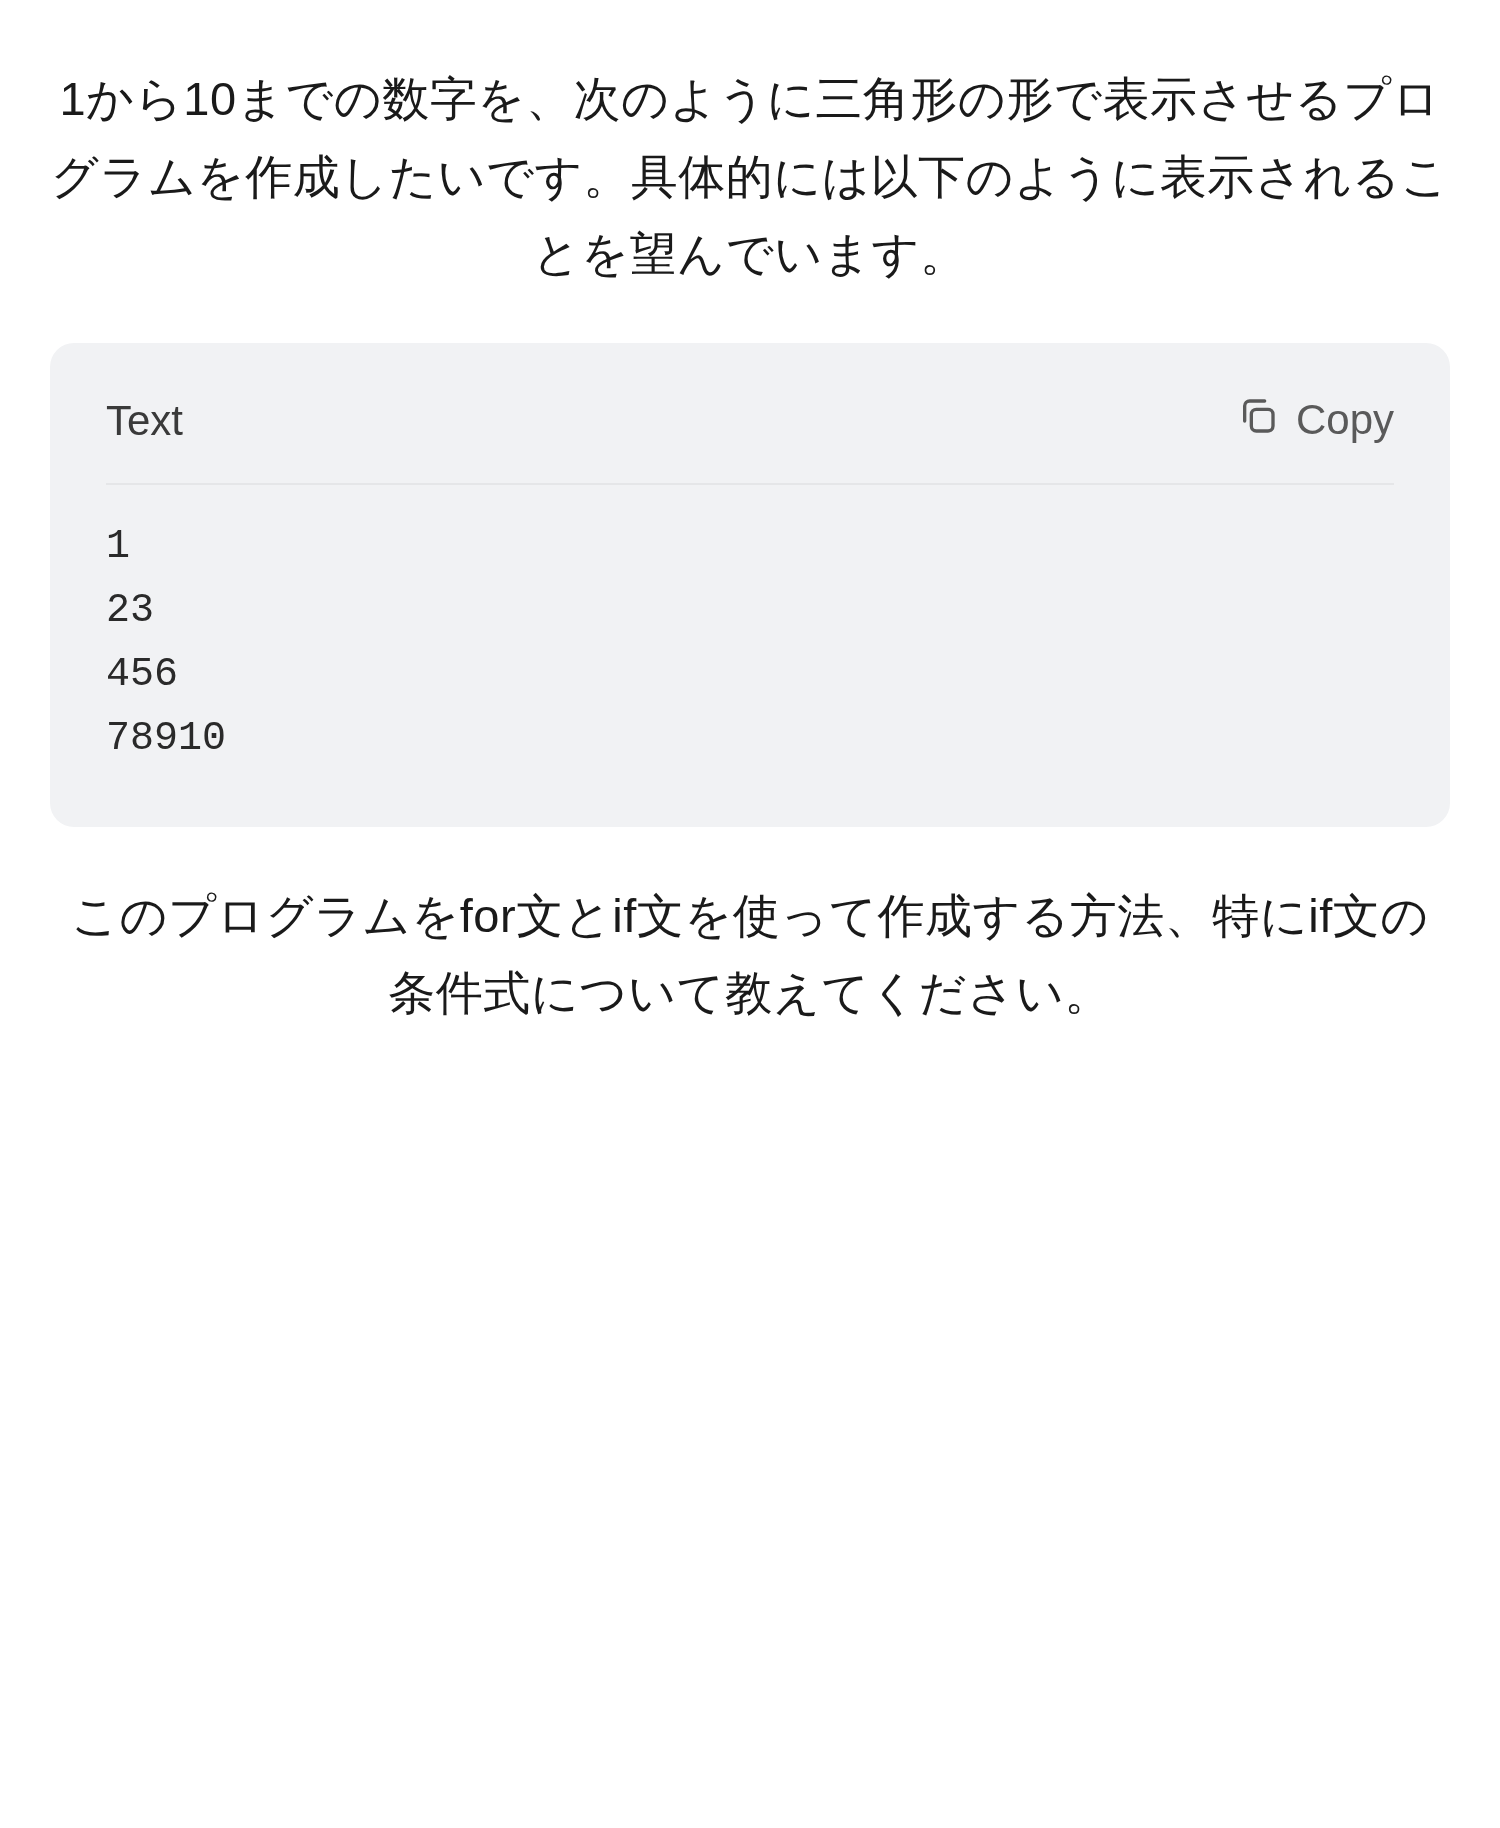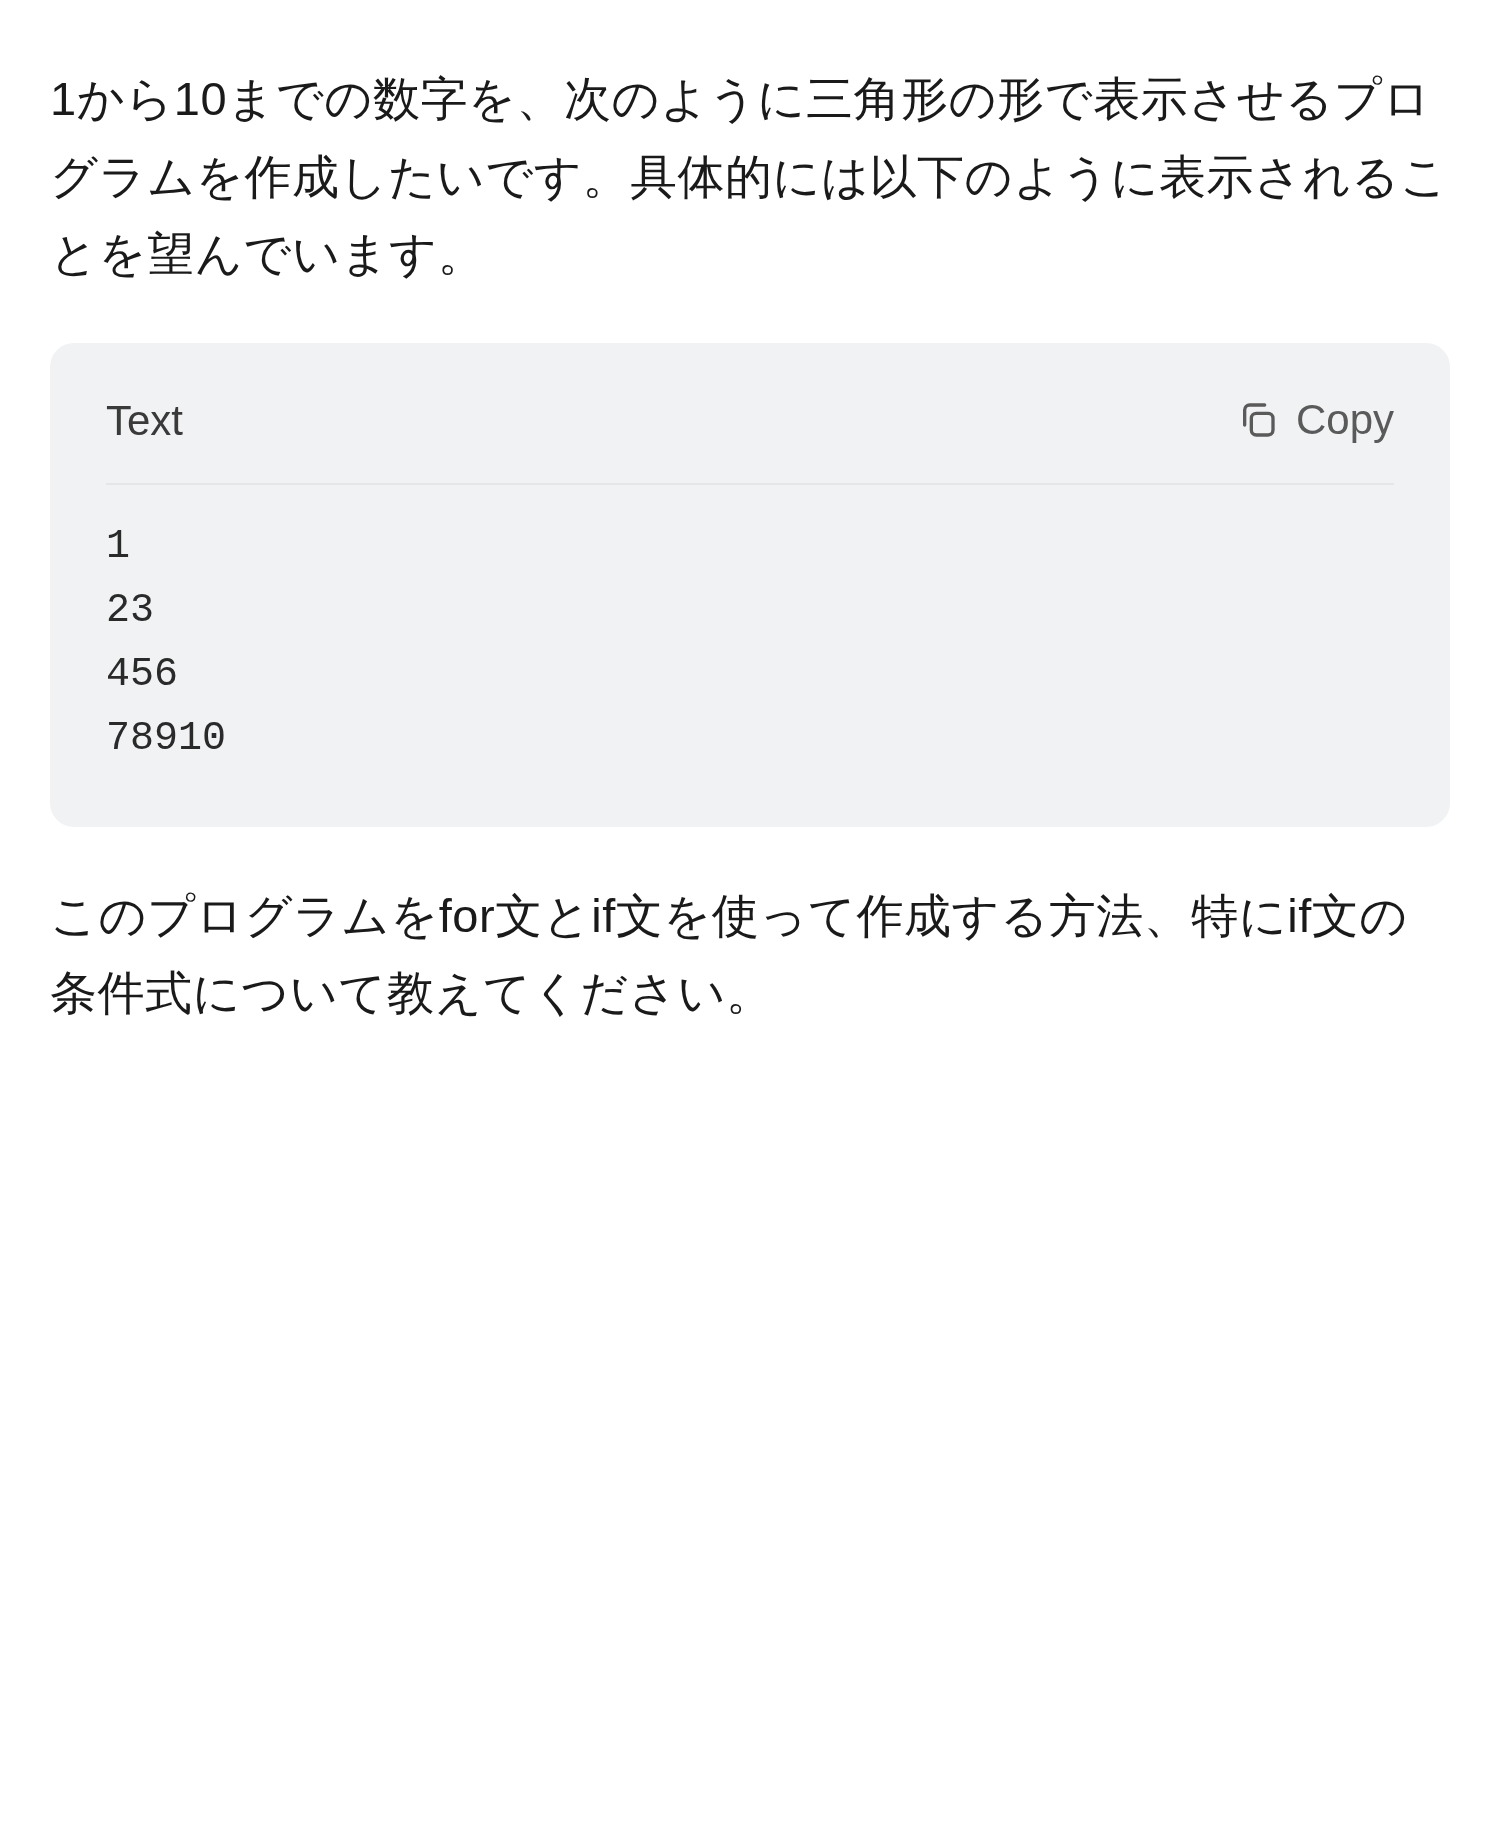--- a/index.html
+++ b/index.html
@@ -19,6 +19,7 @@
     .paragraph {
       margin-bottom: 50px;
       letter-spacing: 0.5px;
+      text-align: center;
     }
     .code-block {
       background: #f1f2f4;

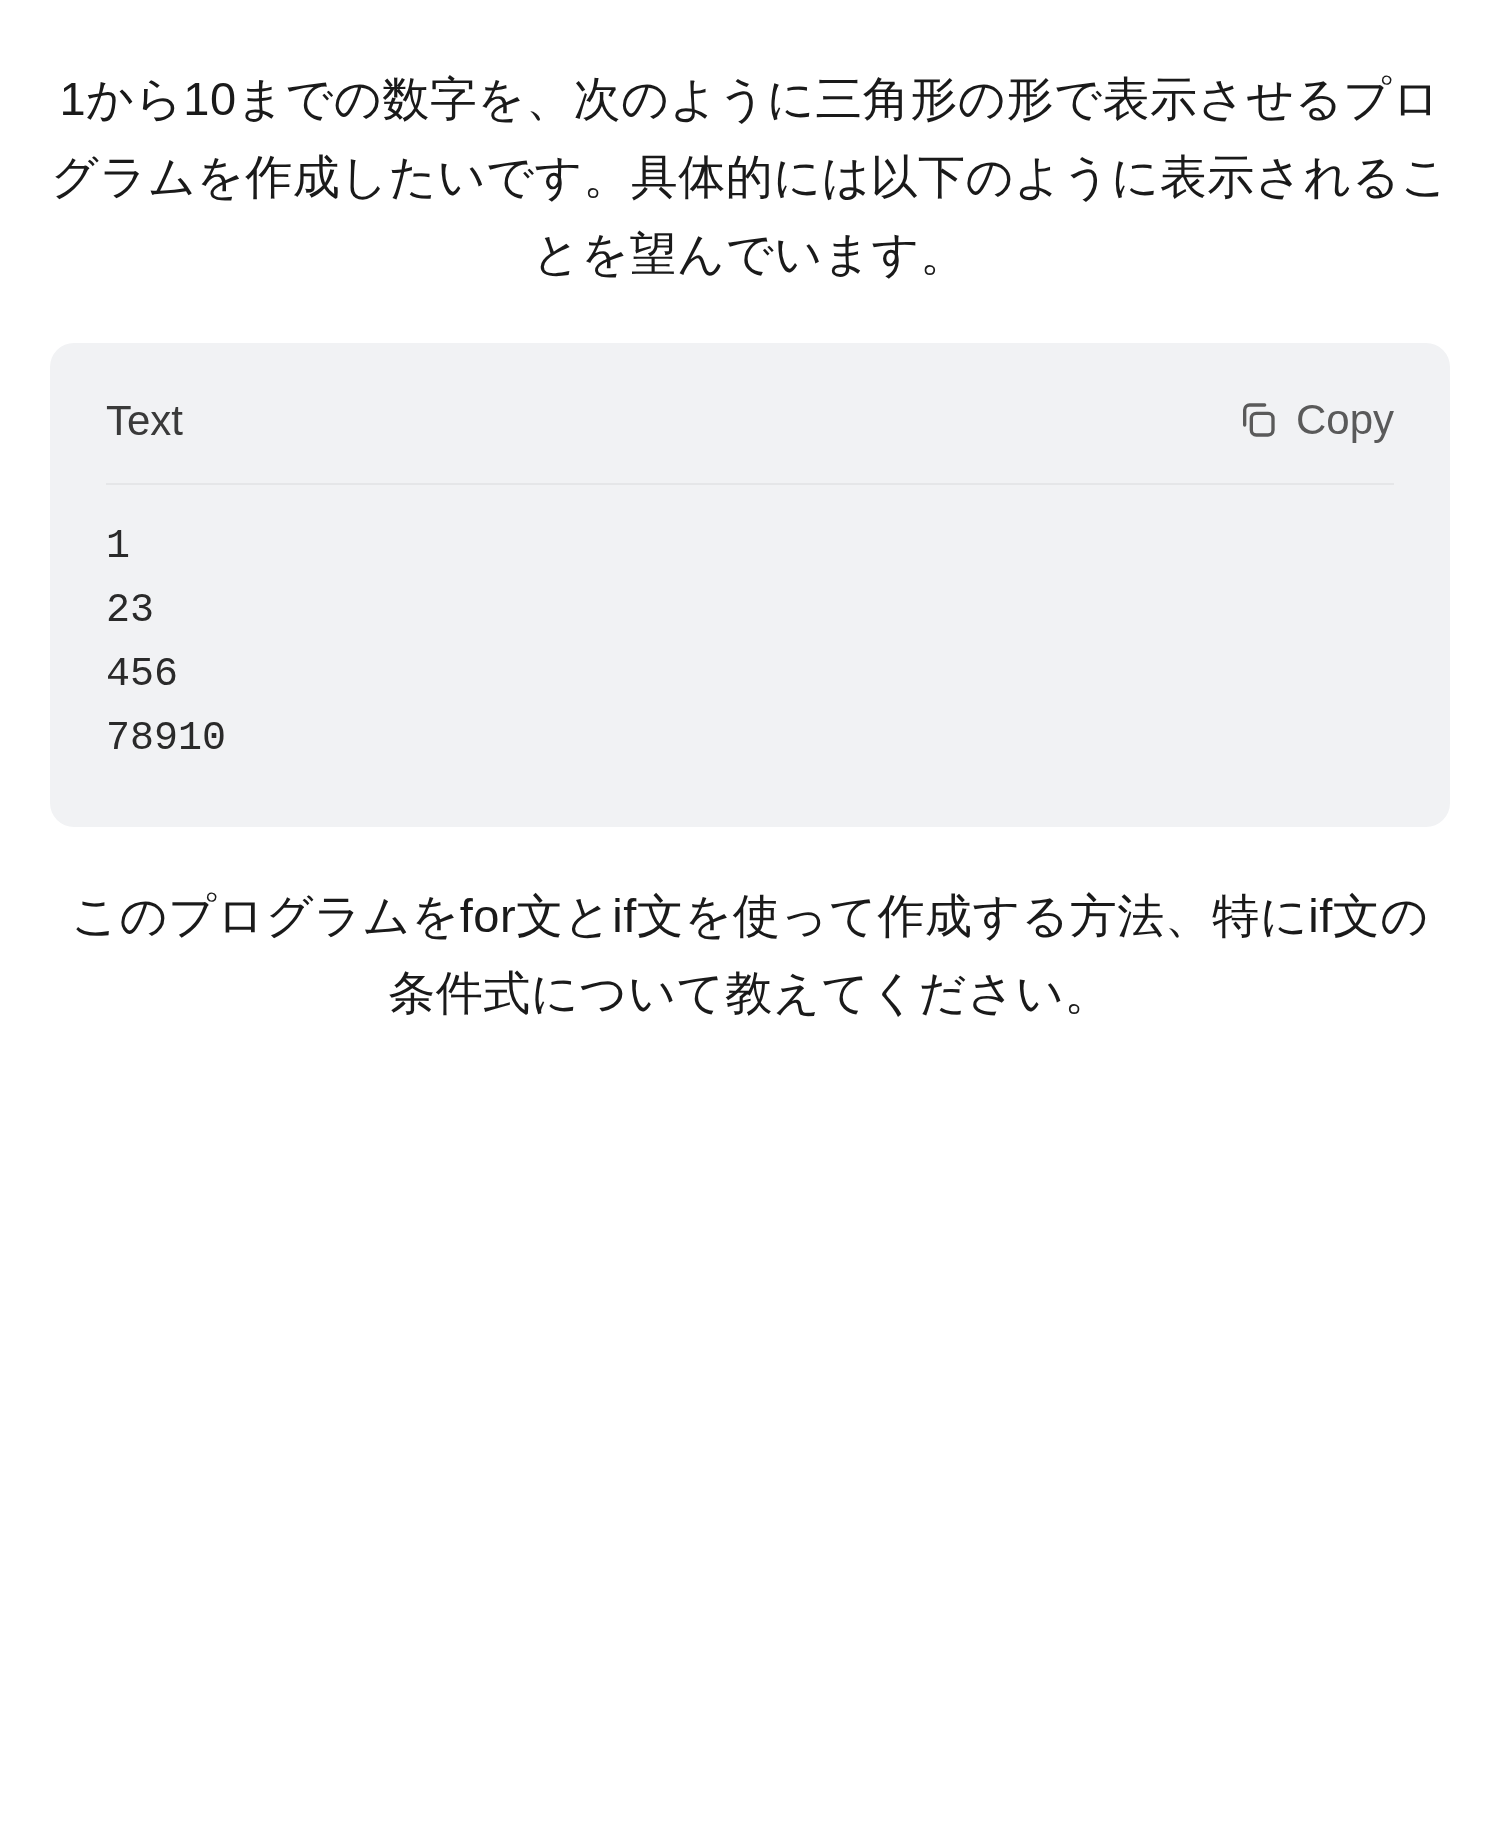--- a/index.html
+++ b/index.html
@@ -35,7 +35,7 @@
     }
     .copy-button {
       display: flex;
-      align-items: center;
+      align-items: flex-start;
       gap: 18px;
       font-size: 42px;
       color: #5a5a5a;

